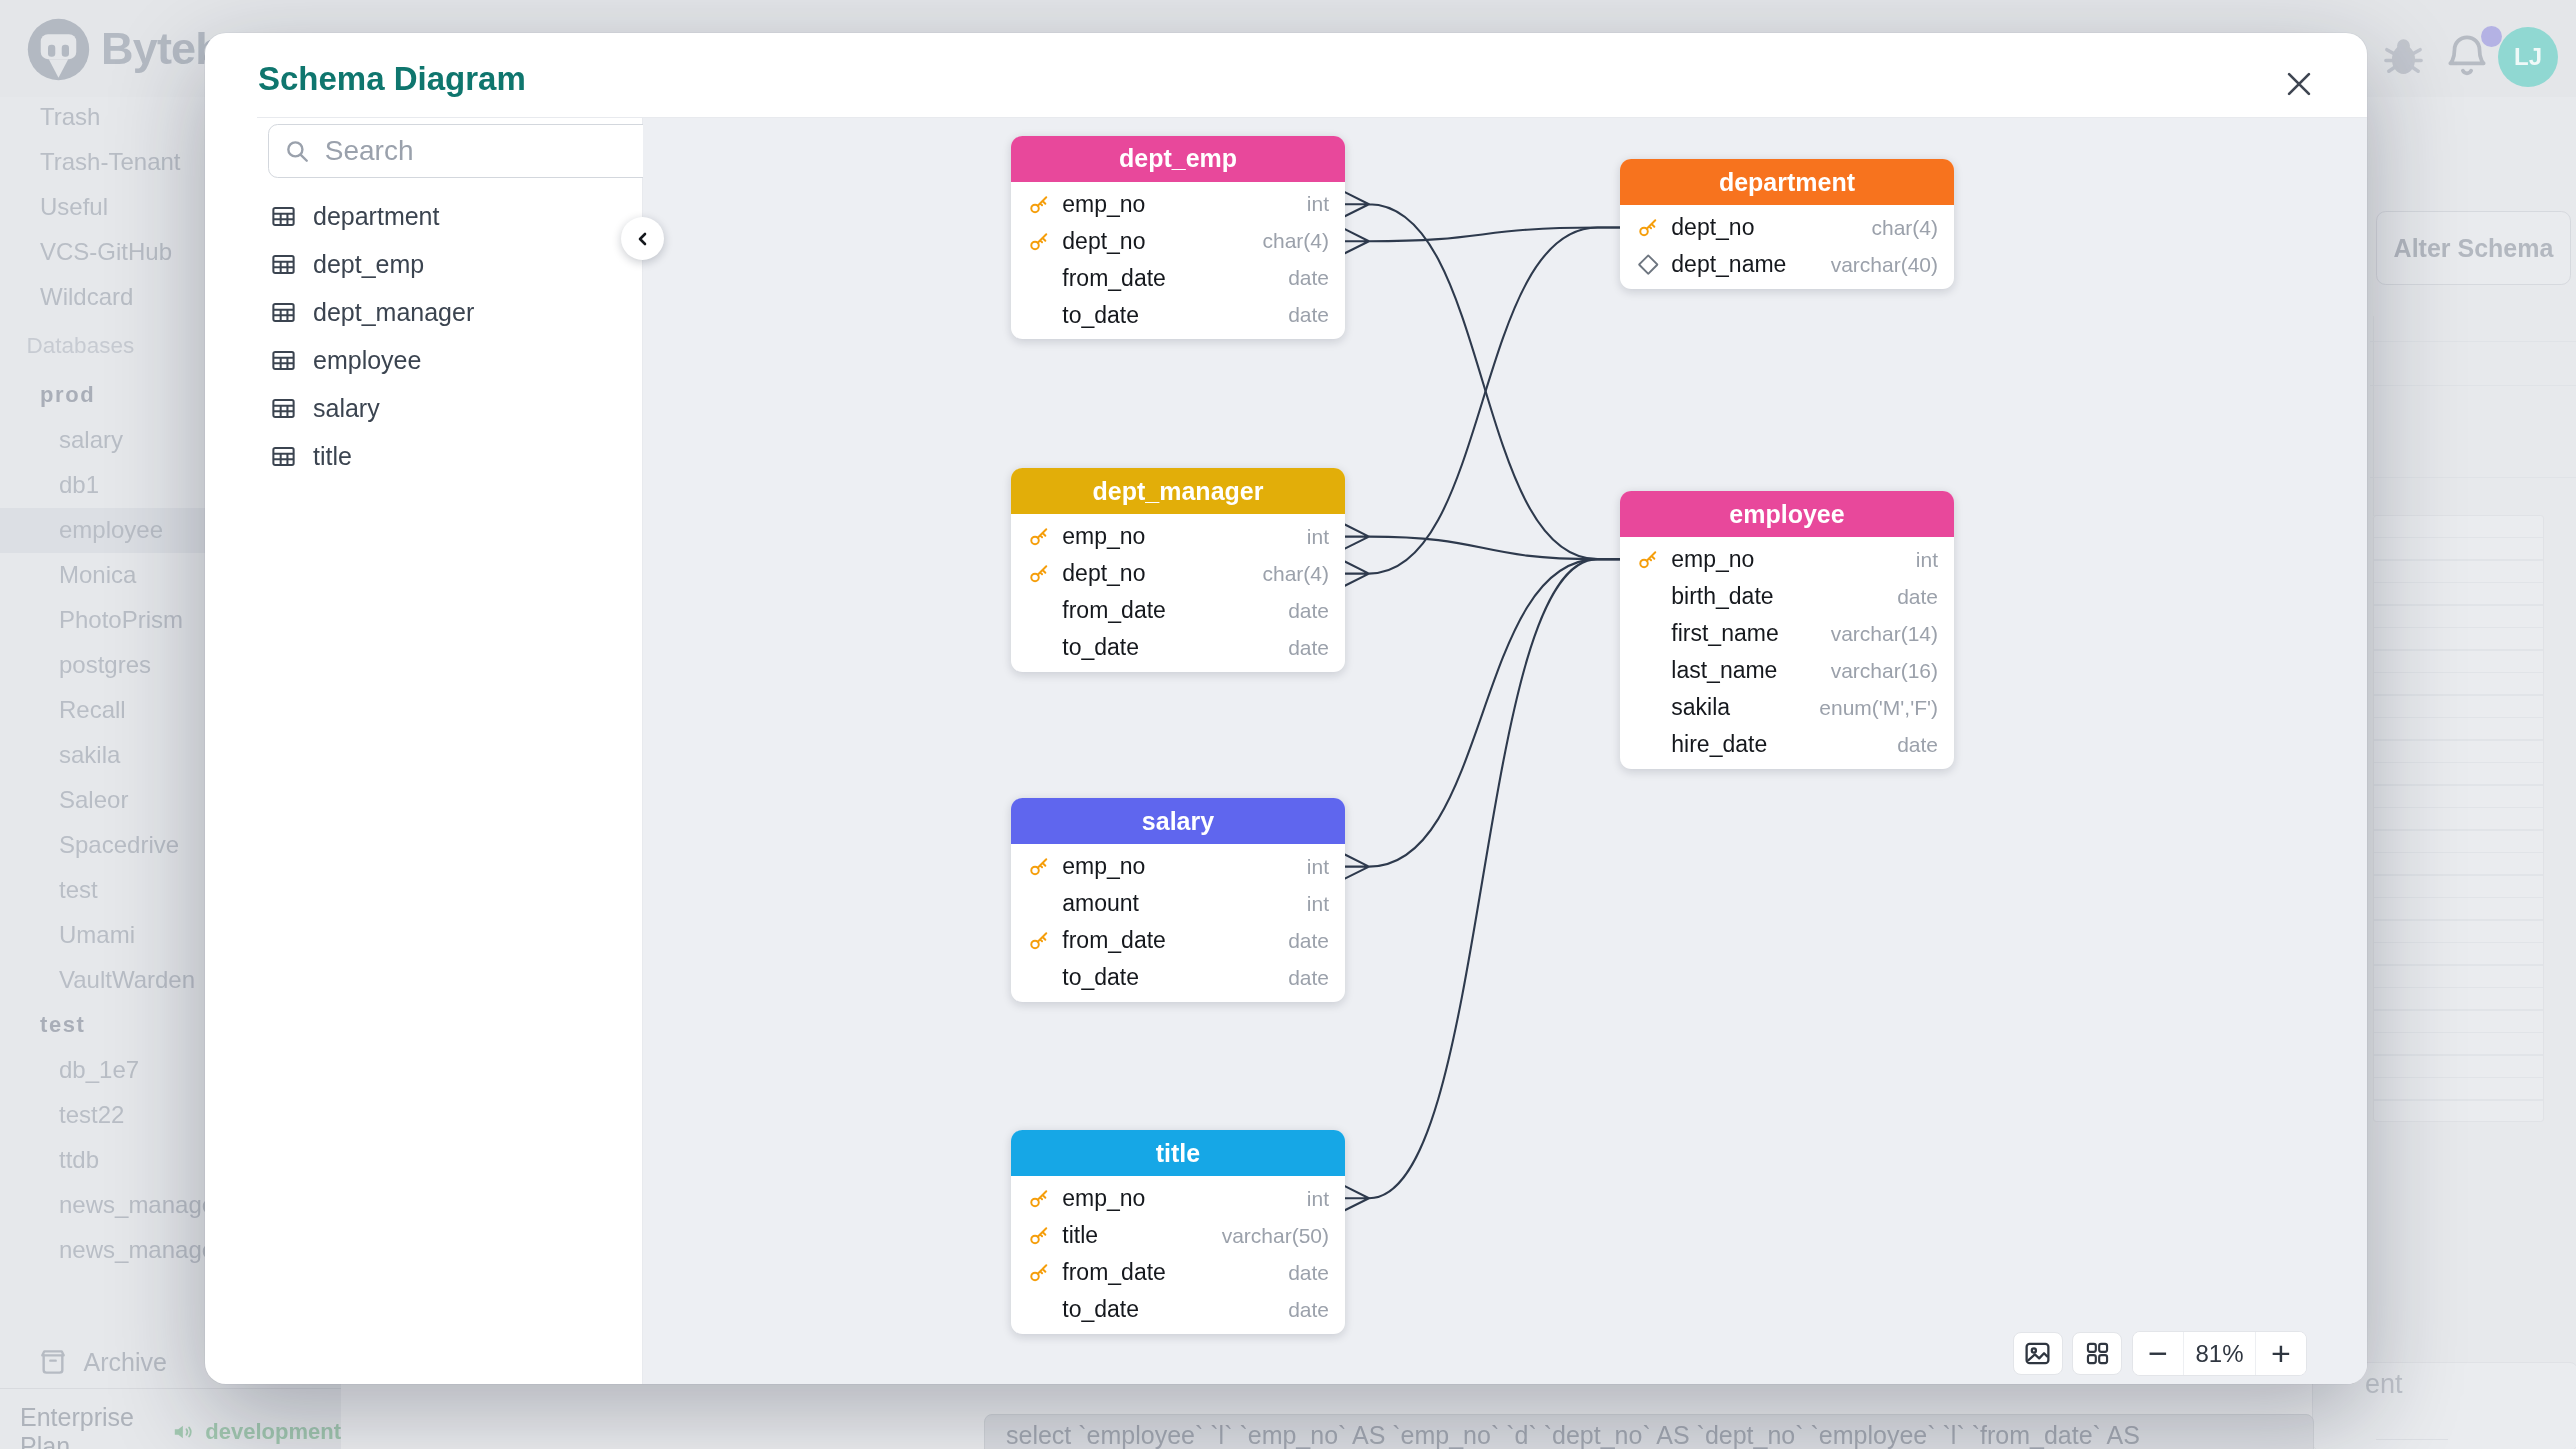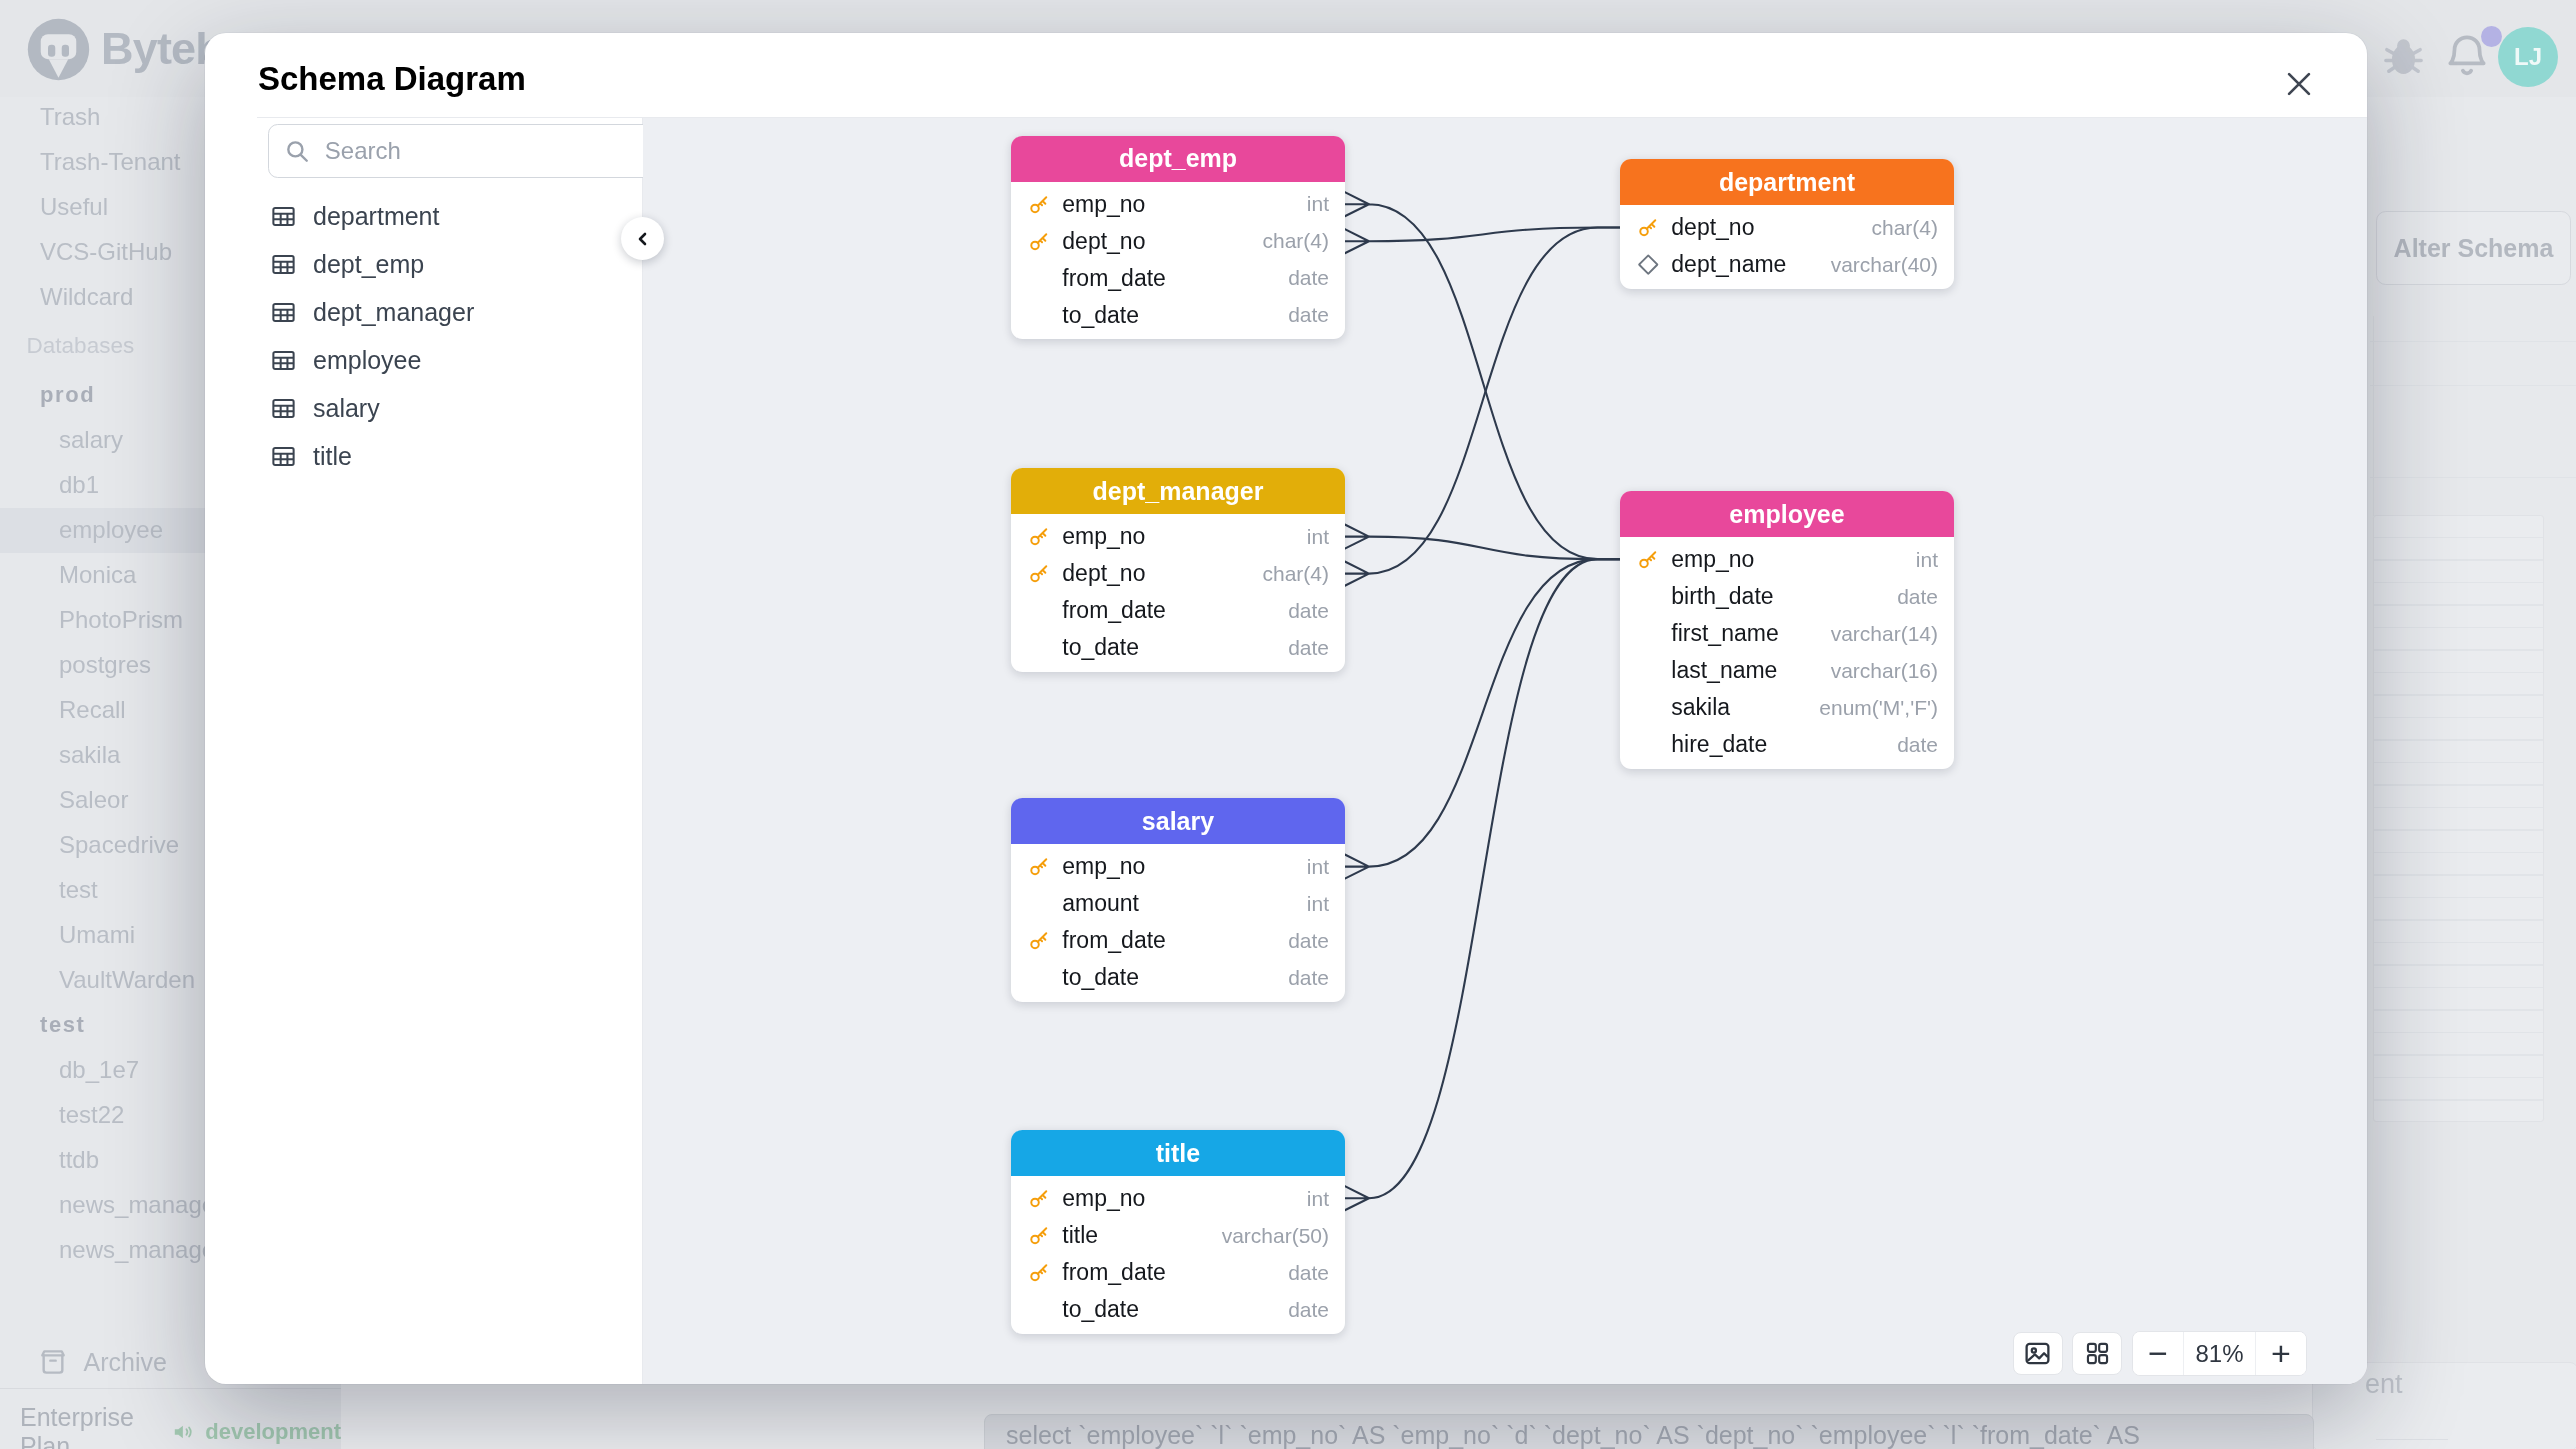--- a/index.html
+++ b/index.html
@@ -47,7 +47,7 @@
   
   .modal{position:absolute;left:205px;top:33px;width:2162px;height:1351px;background:#fff;border-radius:21px;
          box-shadow:0 32px 97px rgba(15,23,42,.30),0 0 0 0.8px rgba(15,23,42,.04);}
-  .modal-title{position:absolute;left:53px;top:27px;font-size:33px;font-weight:600;color:#000000;}
+  .modal-title{position:absolute;left:53px;top:27px;font-size:33px;font-weight:600;color:#0f766e;}
   .close-btn{position:absolute;left:2070px;top:27px;width:48px;height:48px;display:flex;align-items:center;justify-content:center;
              cursor:pointer;background:none;border:none;padding:0;}
 

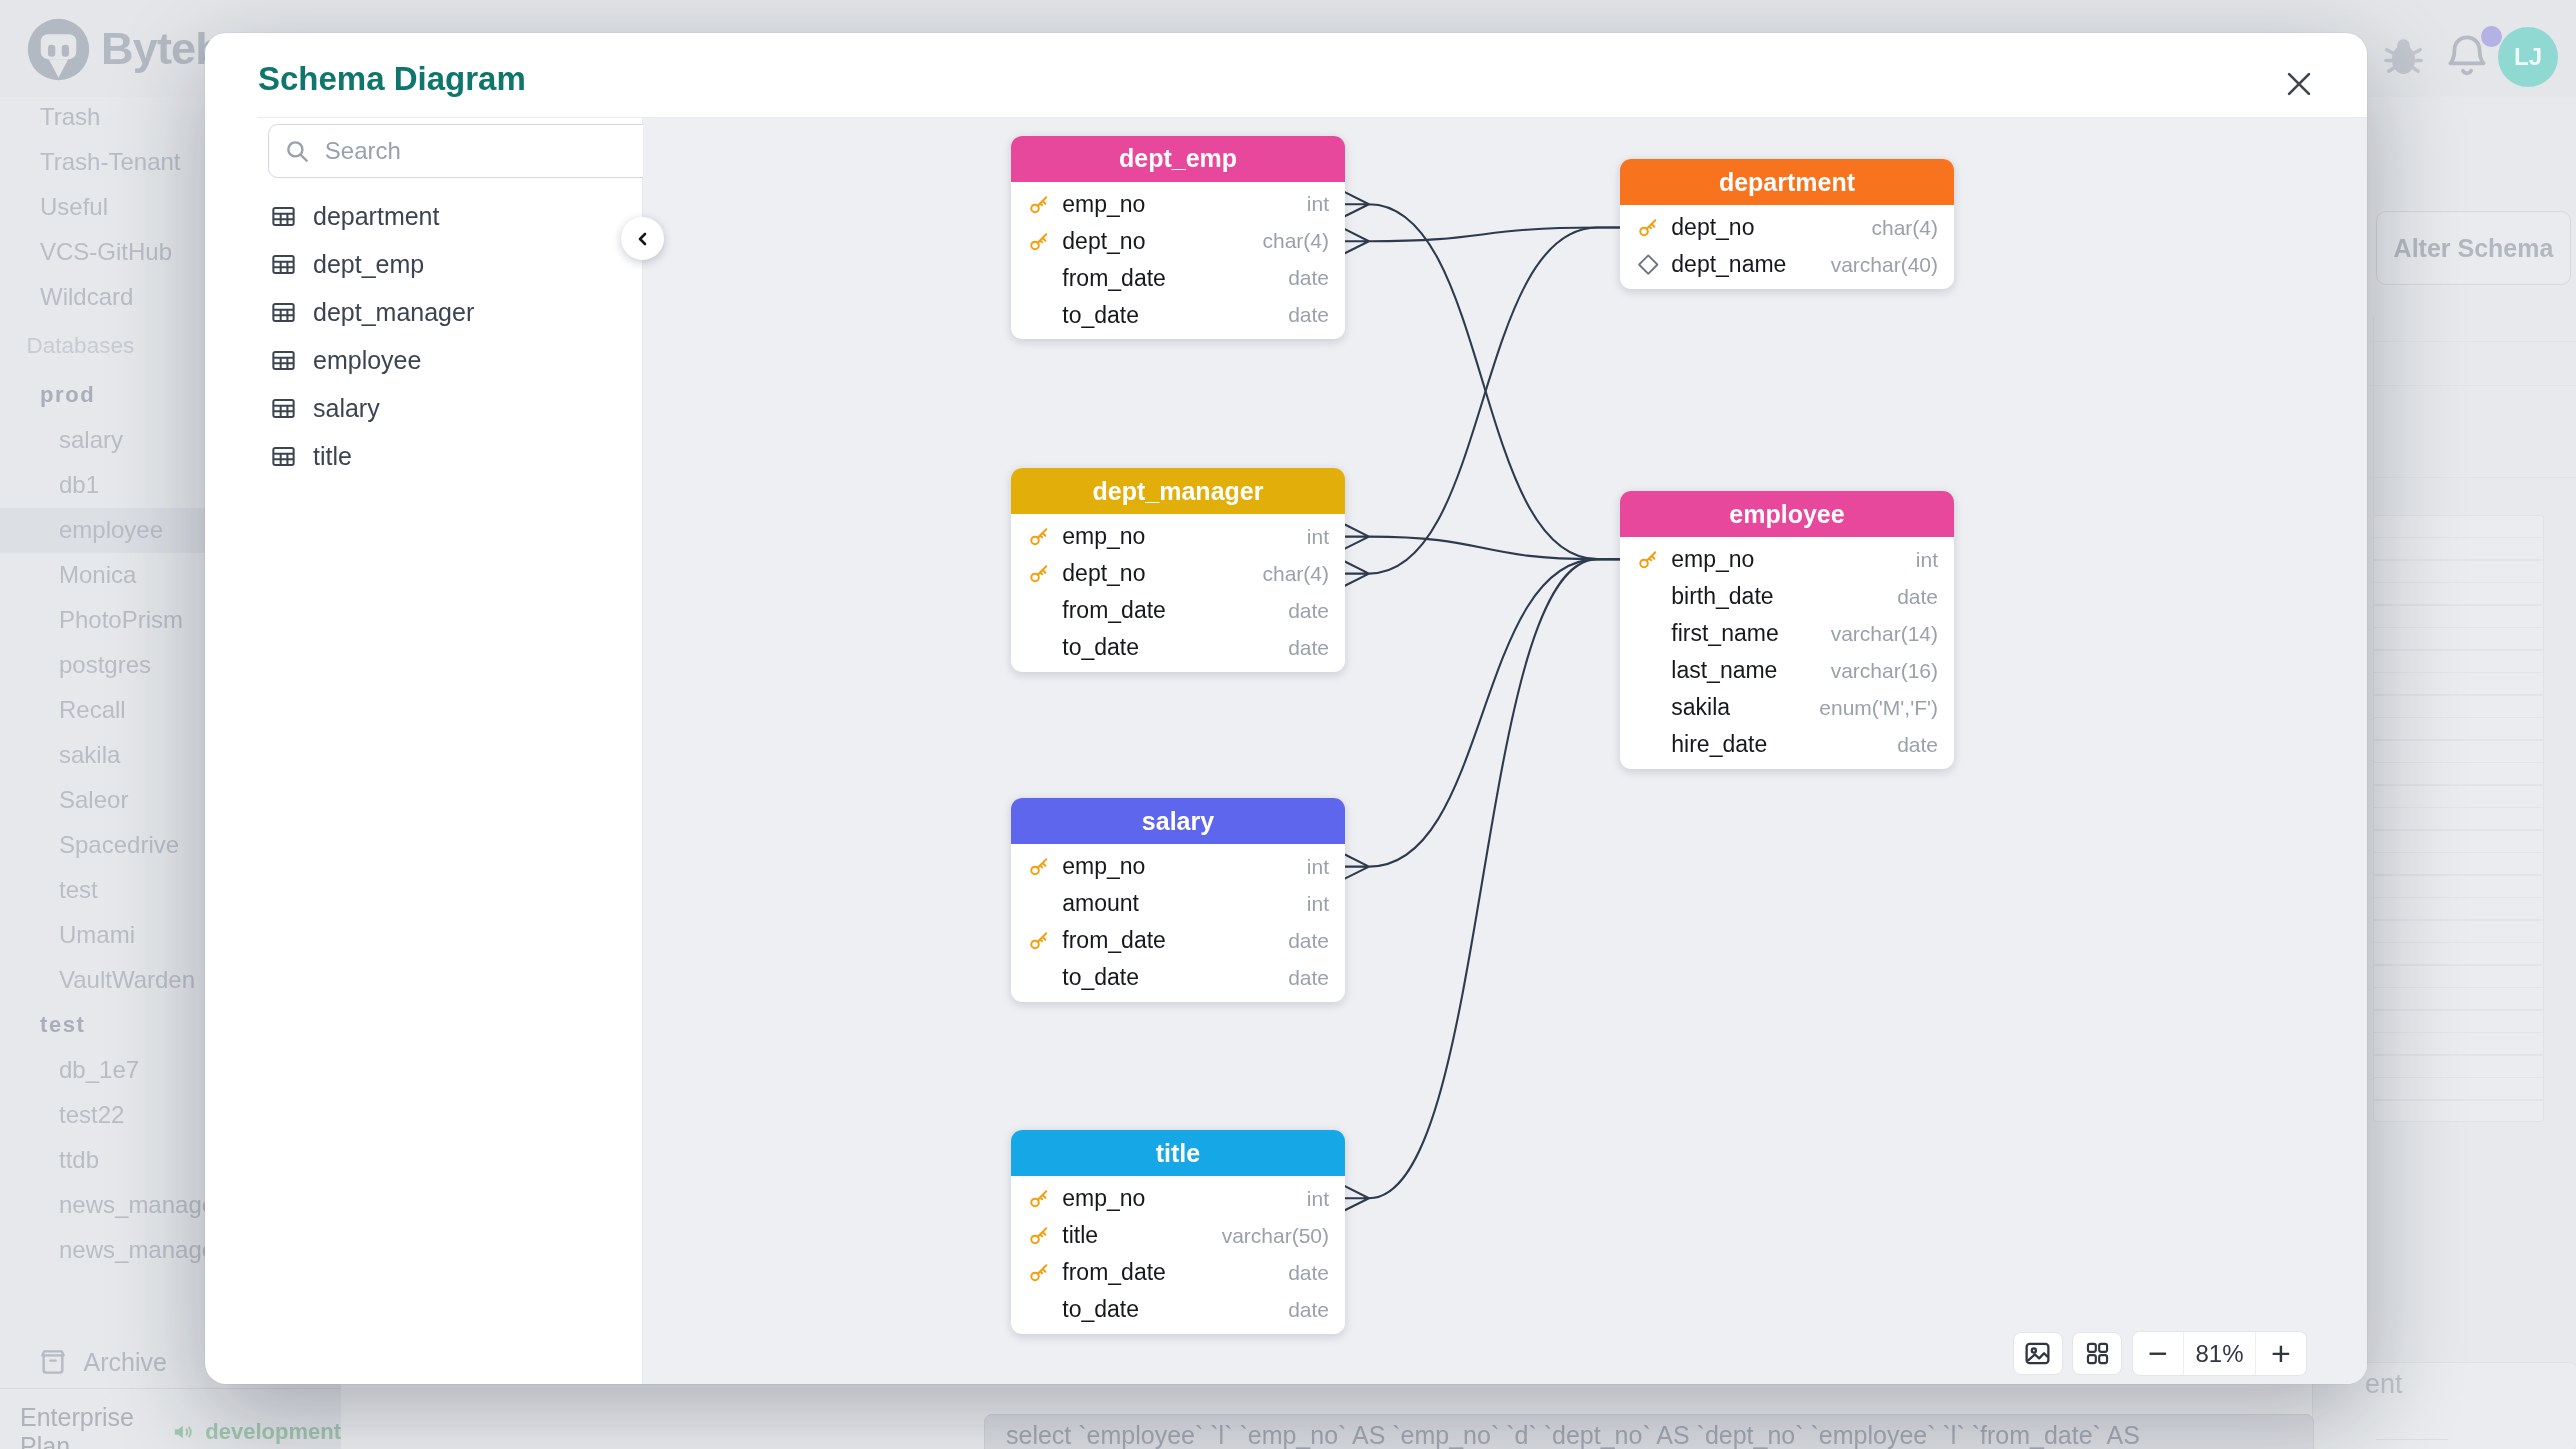--- a/index.html
+++ b/index.html
@@ -55,7 +55,7 @@
          border-top:1.6px solid #e8eaee;border-right:1.6px solid #e8eaee;box-sizing:border-box;}
   .search-wrap{position:absolute;left:11.3px;top:6.4px;width:364px;height:52px;border:1.6px solid #d3d7dd;border-radius:9.7px;
                display:flex;align-items:center;gap:13px;padding:0 14.5px;background:#fff;box-sizing:content-box;}
-  .search-wrap input{border:0;outline:0;font-size:24px;color:#14532d;width:290px;font-family:"Liberation Sans",sans-serif;background:transparent;}
+  .search-wrap input{border:0;outline:0;font-size:28px;color:#14532d;width:290px;font-family:"Liberation Sans",sans-serif;background:transparent;}
   .search-wrap input::placeholder{color:#9aa1ac;}
   .tbl-list{position:absolute;left:0;top:74px;right:1.6px;}
   .tbl-item{height:48px;display:flex;align-items:center;gap:16px;padding-left:13px;font-size:25px;color:#3b4450;cursor:pointer;}

